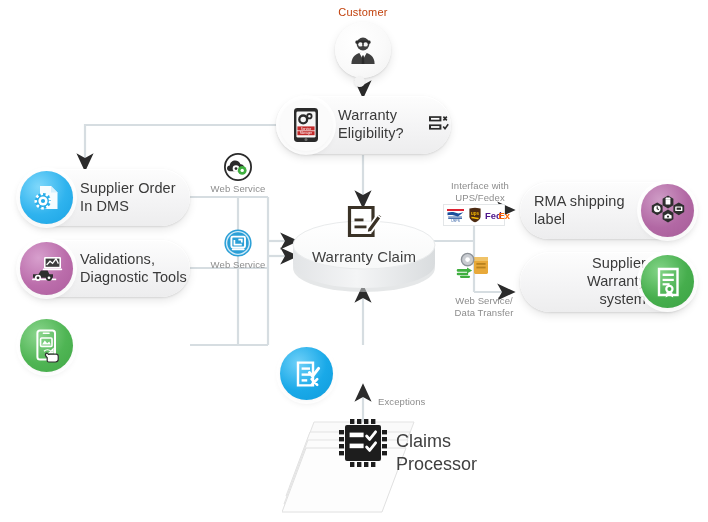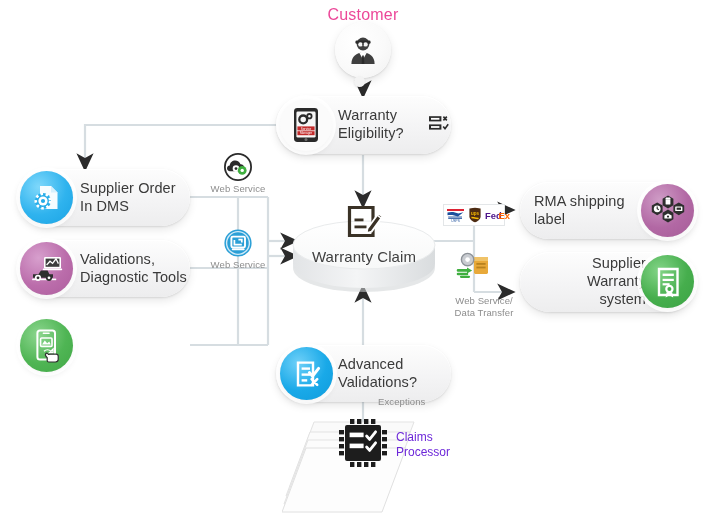--- a/index.html
+++ b/index.html
@@ -50,7 +50,7 @@
   }
   .toplabel{
     position:absolute;z-index:4;
-    font-size:16px;color:#ec4899;text-align:center;letter-spacing:.2px;
+    font-size:11px;color:#c2410c;text-align:center;letter-spacing:.2px;
   }
   .node-caption{
     position:absolute;z-index:4;

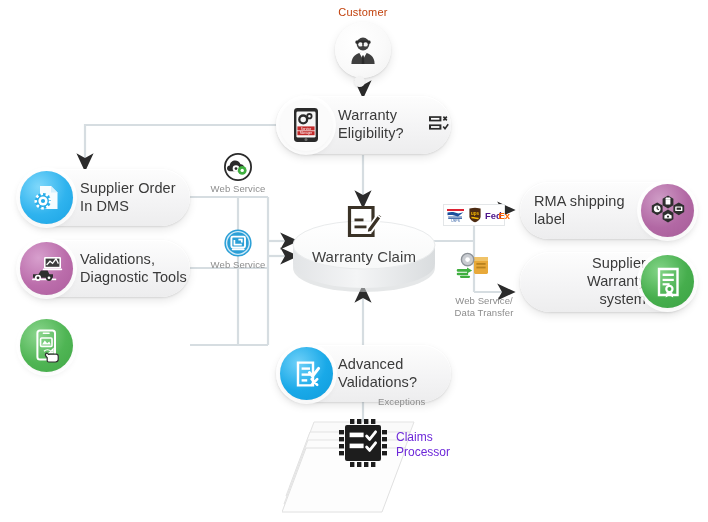--- a/index.html
+++ b/index.html
@@ -327,6 +327,8 @@
   <div class="node-caption" style="left:396px;top:430px;width:110px;">Claims
 Processor</div>
 
+  <div class="minilabel" style="left:441px;top:180px;width:78px;">Interface with
+UPS/Fedex</div>
 
   <div class="logocard" style="left:443px;top:204px;width:62px;height:22px;"></div>
   <div class="carrier-row" style="left:446px;top:207px;">

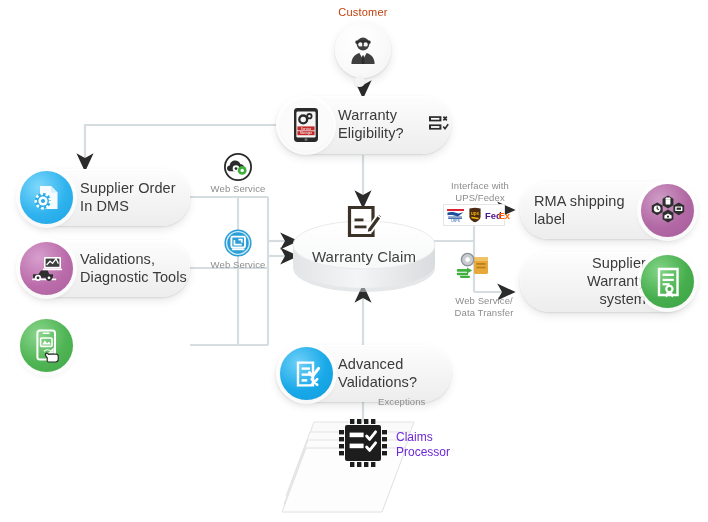--- a/index.html
+++ b/index.html
@@ -277,10 +277,6 @@
   <div style="position:absolute;left:294px;top:248px;width:140px;text-align:center;z-index:4;
               font-size:15px;color:#404040;letter-spacing:.1px;">Warranty Claim</div>
 
-  <div class="pill" style="left:276px;top:345px;width:175px;height:57px;">
-    <div class="label" style="margin-left:62px;">Advanced
-Validations?</div>
-  </div>
   <div class="badge" style="left:280px;top:347px;width:53px;height:53px;background:radial-gradient(circle at 35% 30%,#6ed0f8 0%,#19a9e8 55%,#0f9bdc 100%);">
     <svg width="30" height="30" viewBox="0 0 30 30">
       <path d="M6,3.6 L21,3.6 L21,26.4 L6,26.4 Z" fill="none" stroke="#ffffff" stroke-width="2.4"></path>

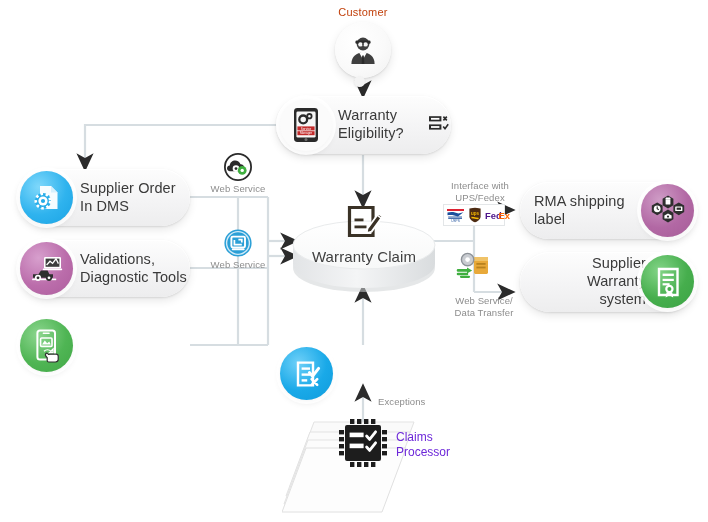--- a/index.html
+++ b/index.html
@@ -54,7 +54,7 @@
   }
   .node-caption{
     position:absolute;z-index:4;
-    font-size:12px;color:#6d28d9;text-align:left;line-height:1.25;
+    font-size:18px;color:#404040;text-align:left;line-height:1.25;
     white-space:pre-line;
   }
 

